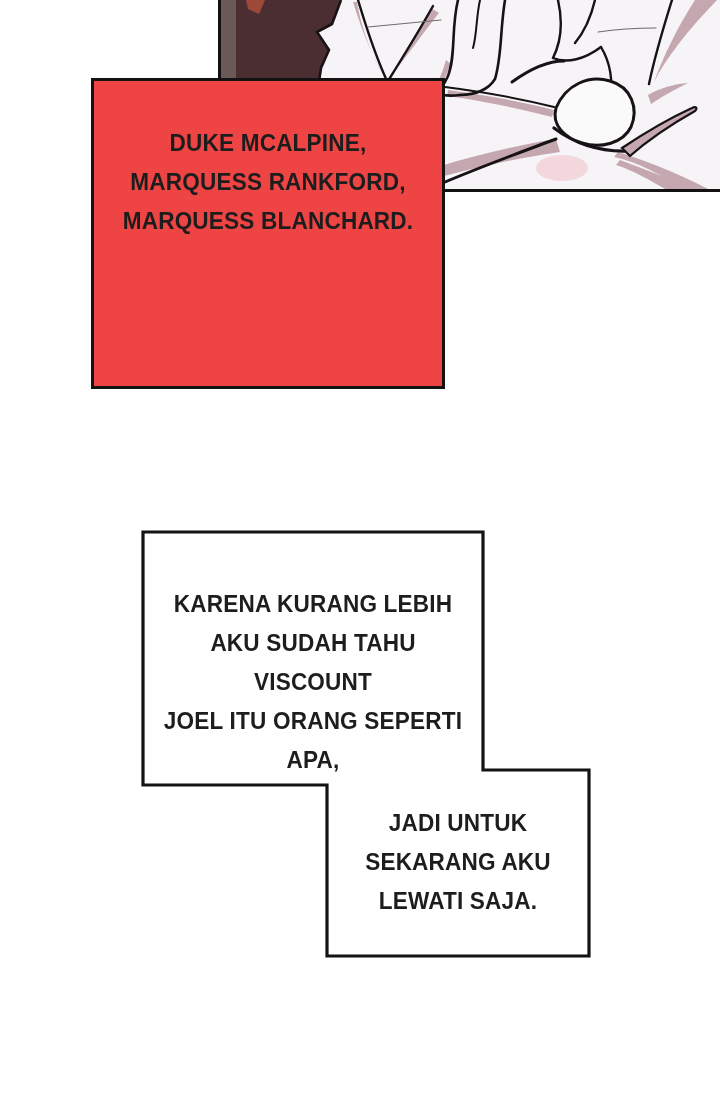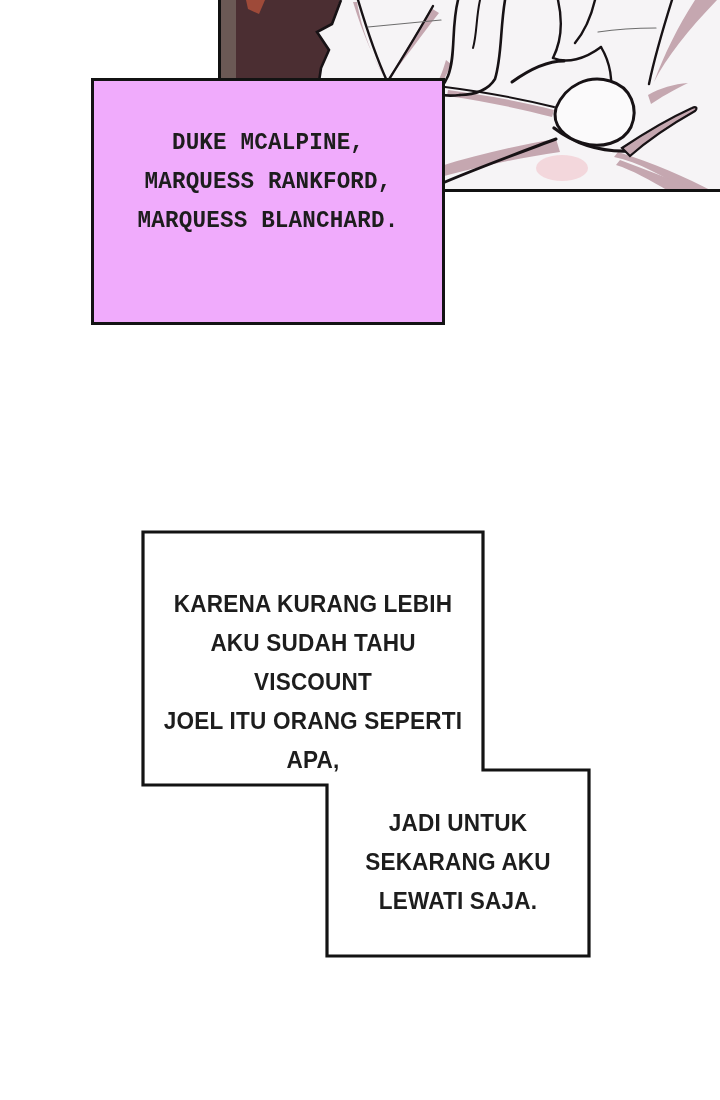--- a/index.html
+++ b/index.html
@@ -10,9 +10,9 @@
   .panel{position:absolute;left:218px;top:0;width:502px;height:192px;}
   .panel svg{display:block;}
   .bubble1{
-    position:absolute;left:91px;top:78px;width:354px;height:247px;
-    background:#f0abfc;border:3.3px solid #131313;box-sizing:border-box;
-    padding-top:42px;z-index:3;font-family:Liberation Mono, monospace;
+    position:absolute;left:91px;top:78px;width:354px;height:311px;
+    background:#ef4444;border:3.3px solid #131313;box-sizing:border-box;
+    padding-top:42px;z-index:3;
   }
   .combo-svg{position:absolute;left:140px;top:529px;width:453px;height:431px;z-index:2;}
   .btext{

